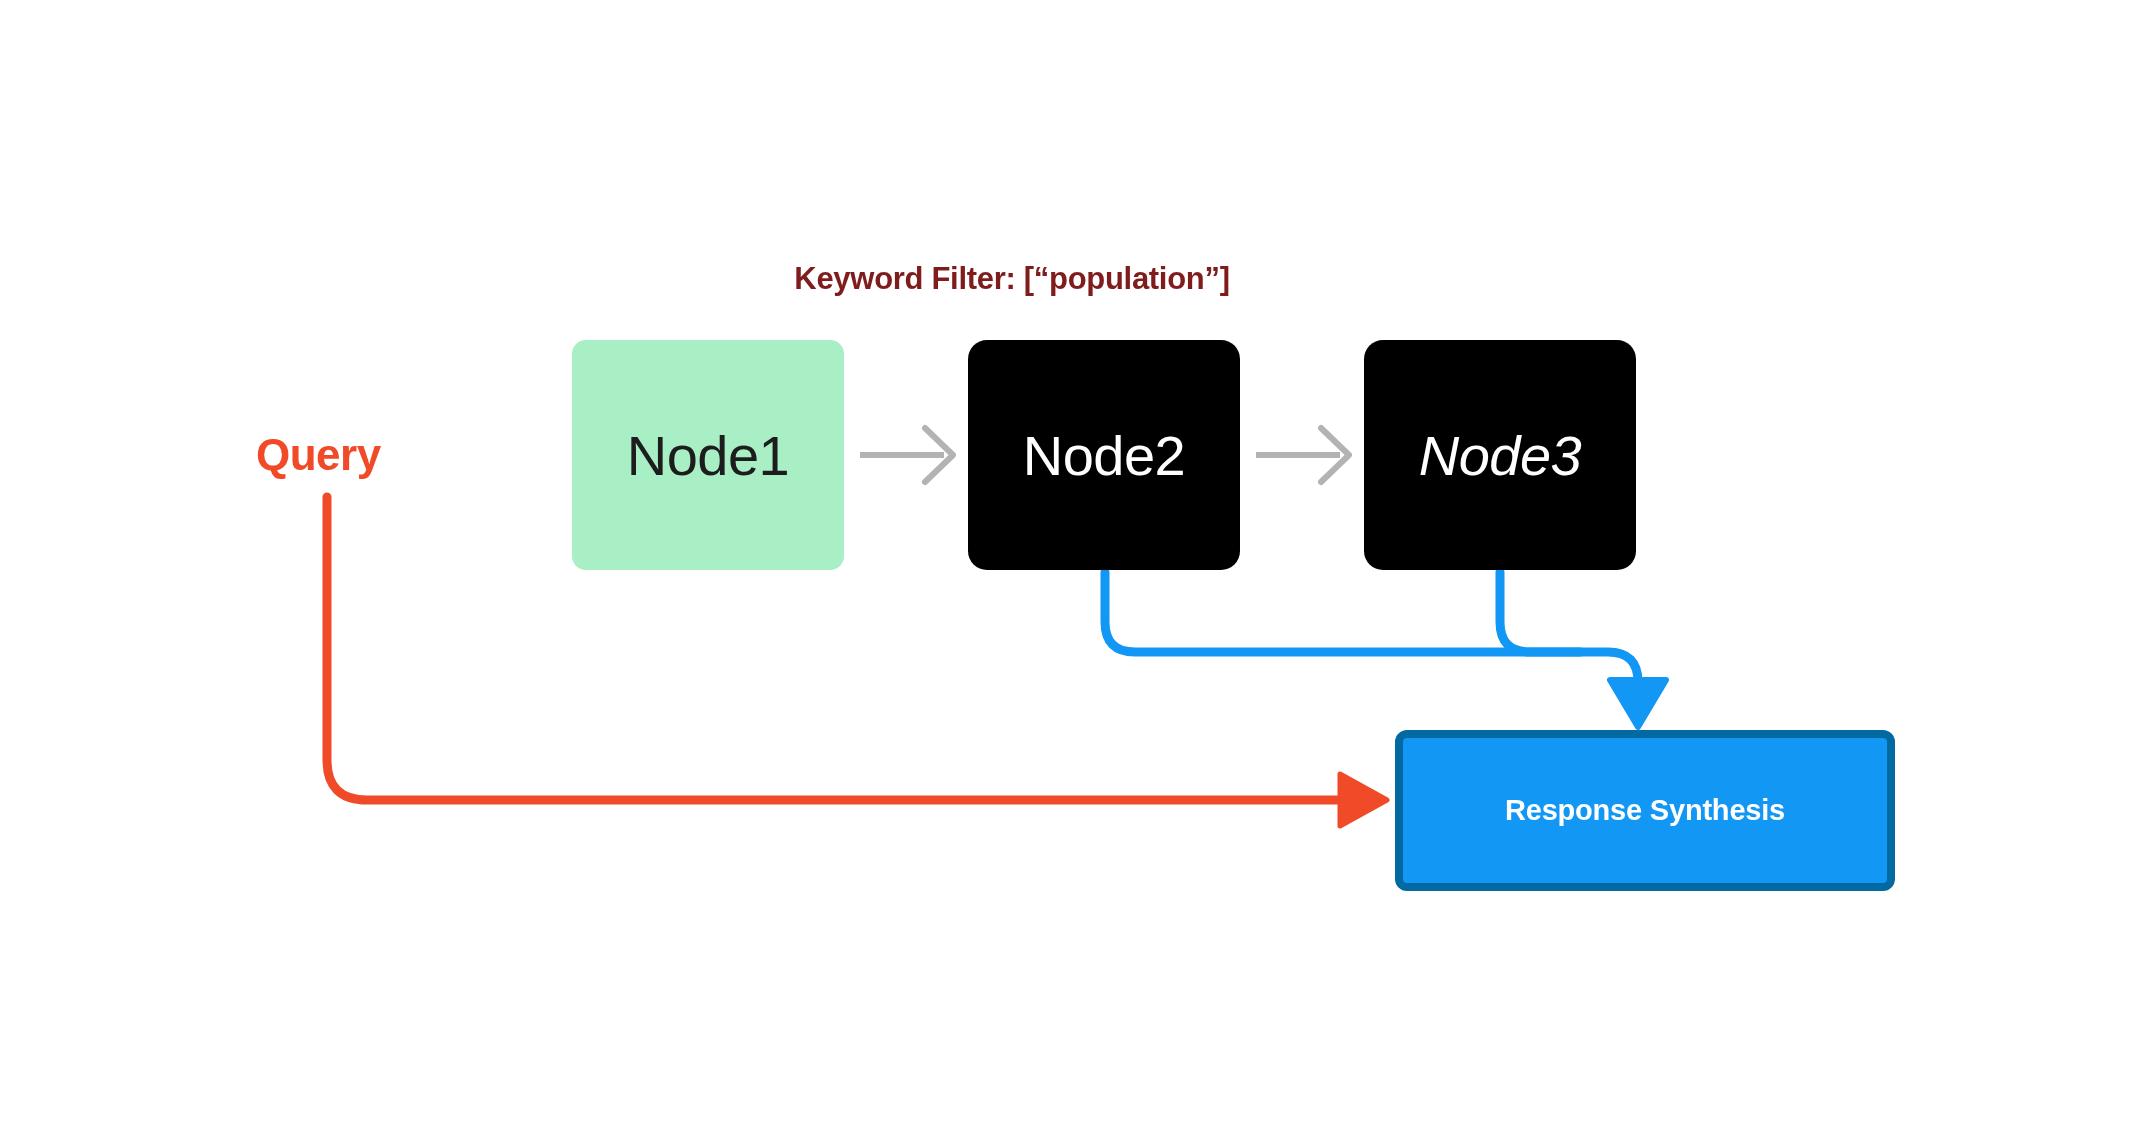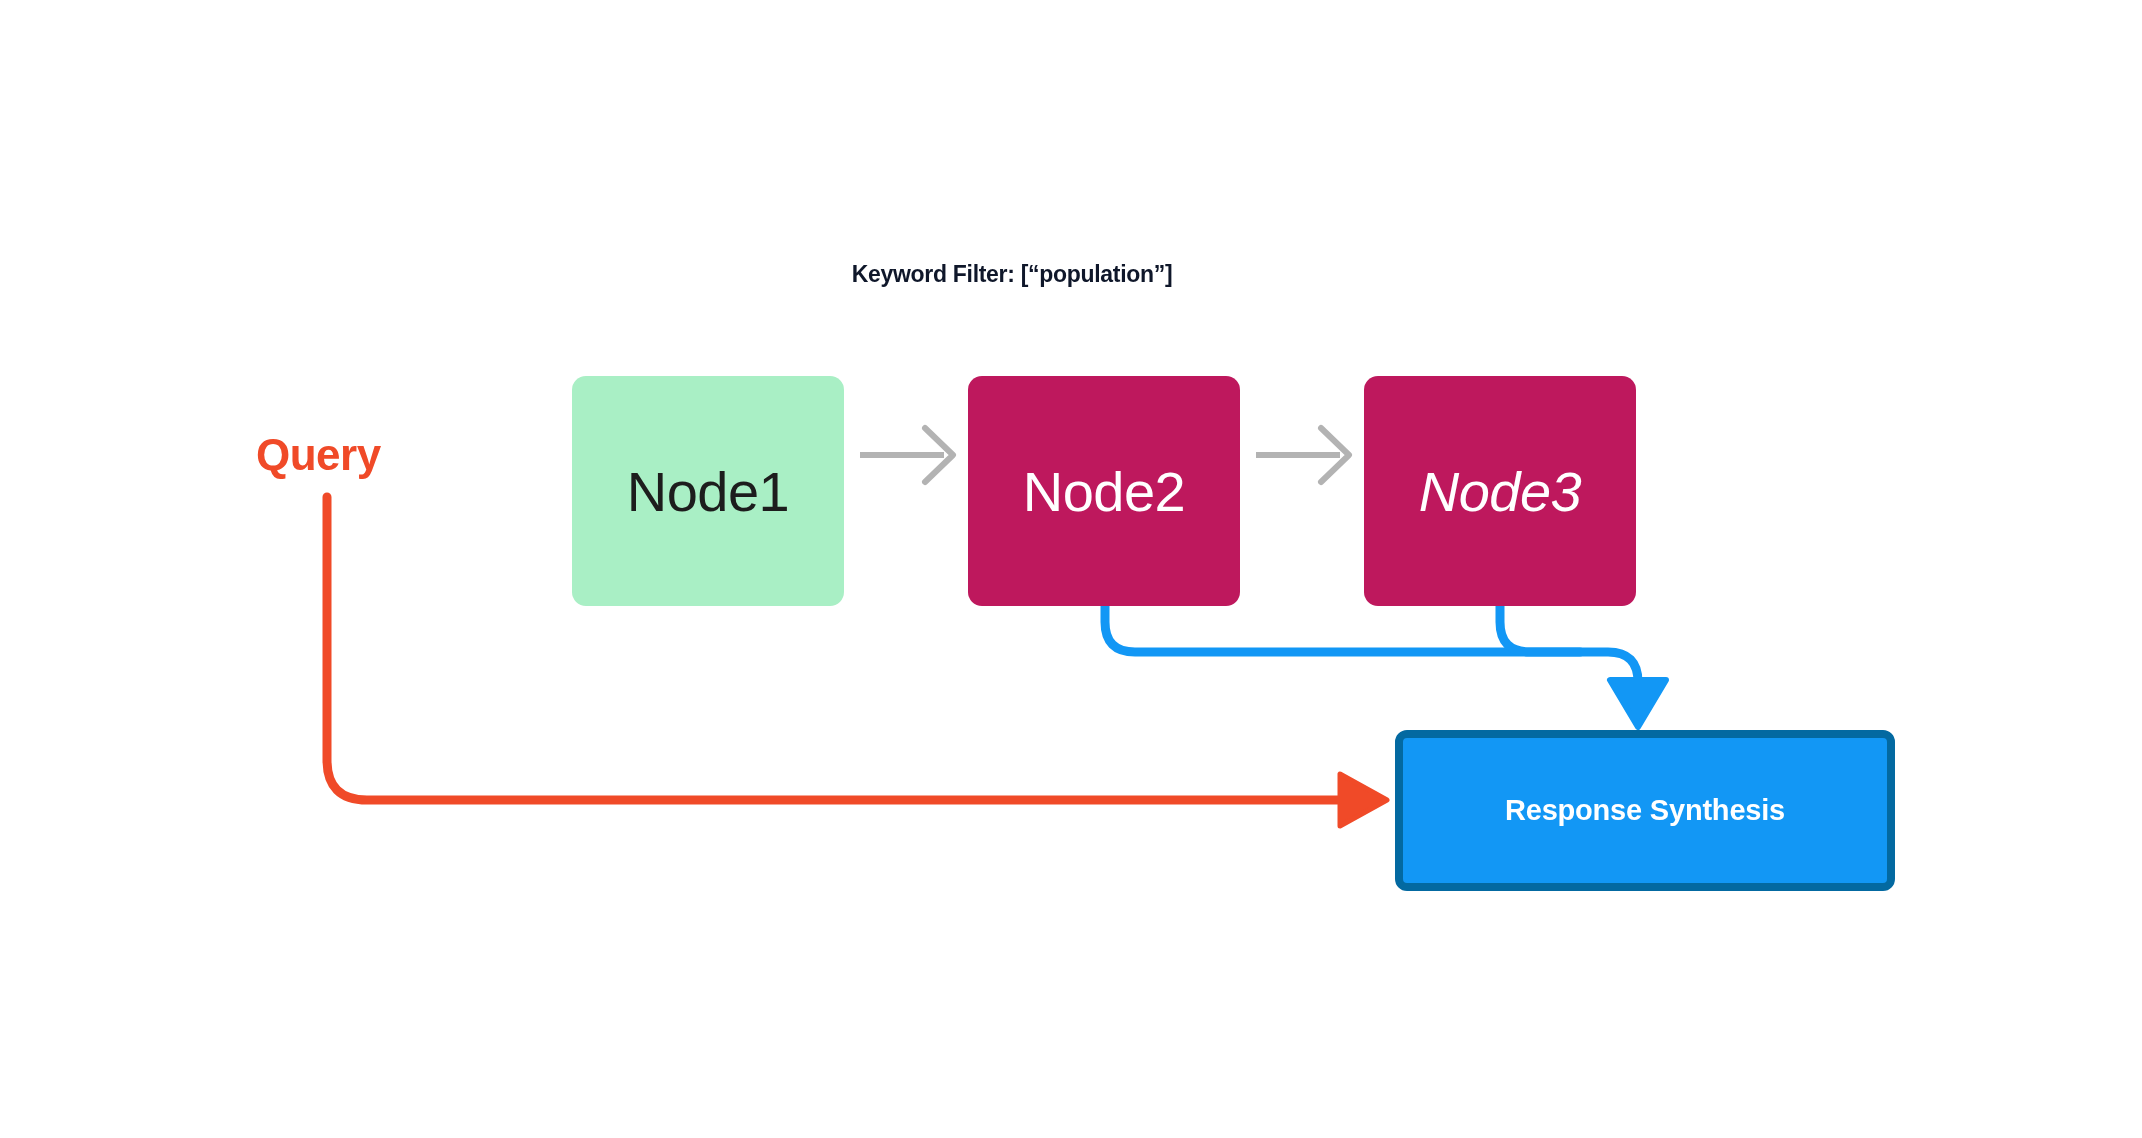--- a/index.html
+++ b/index.html
@@ -51,8 +51,8 @@
     top: 261px;
     width: 624px;
     text-align: center;
-    color: #0f172a;
-    font-size: 23px;
+    color: #7f1d1d;
+    font-size: 31px;
     font-weight: 700;
     letter-spacing: -0.3px;
     white-space: nowrap;

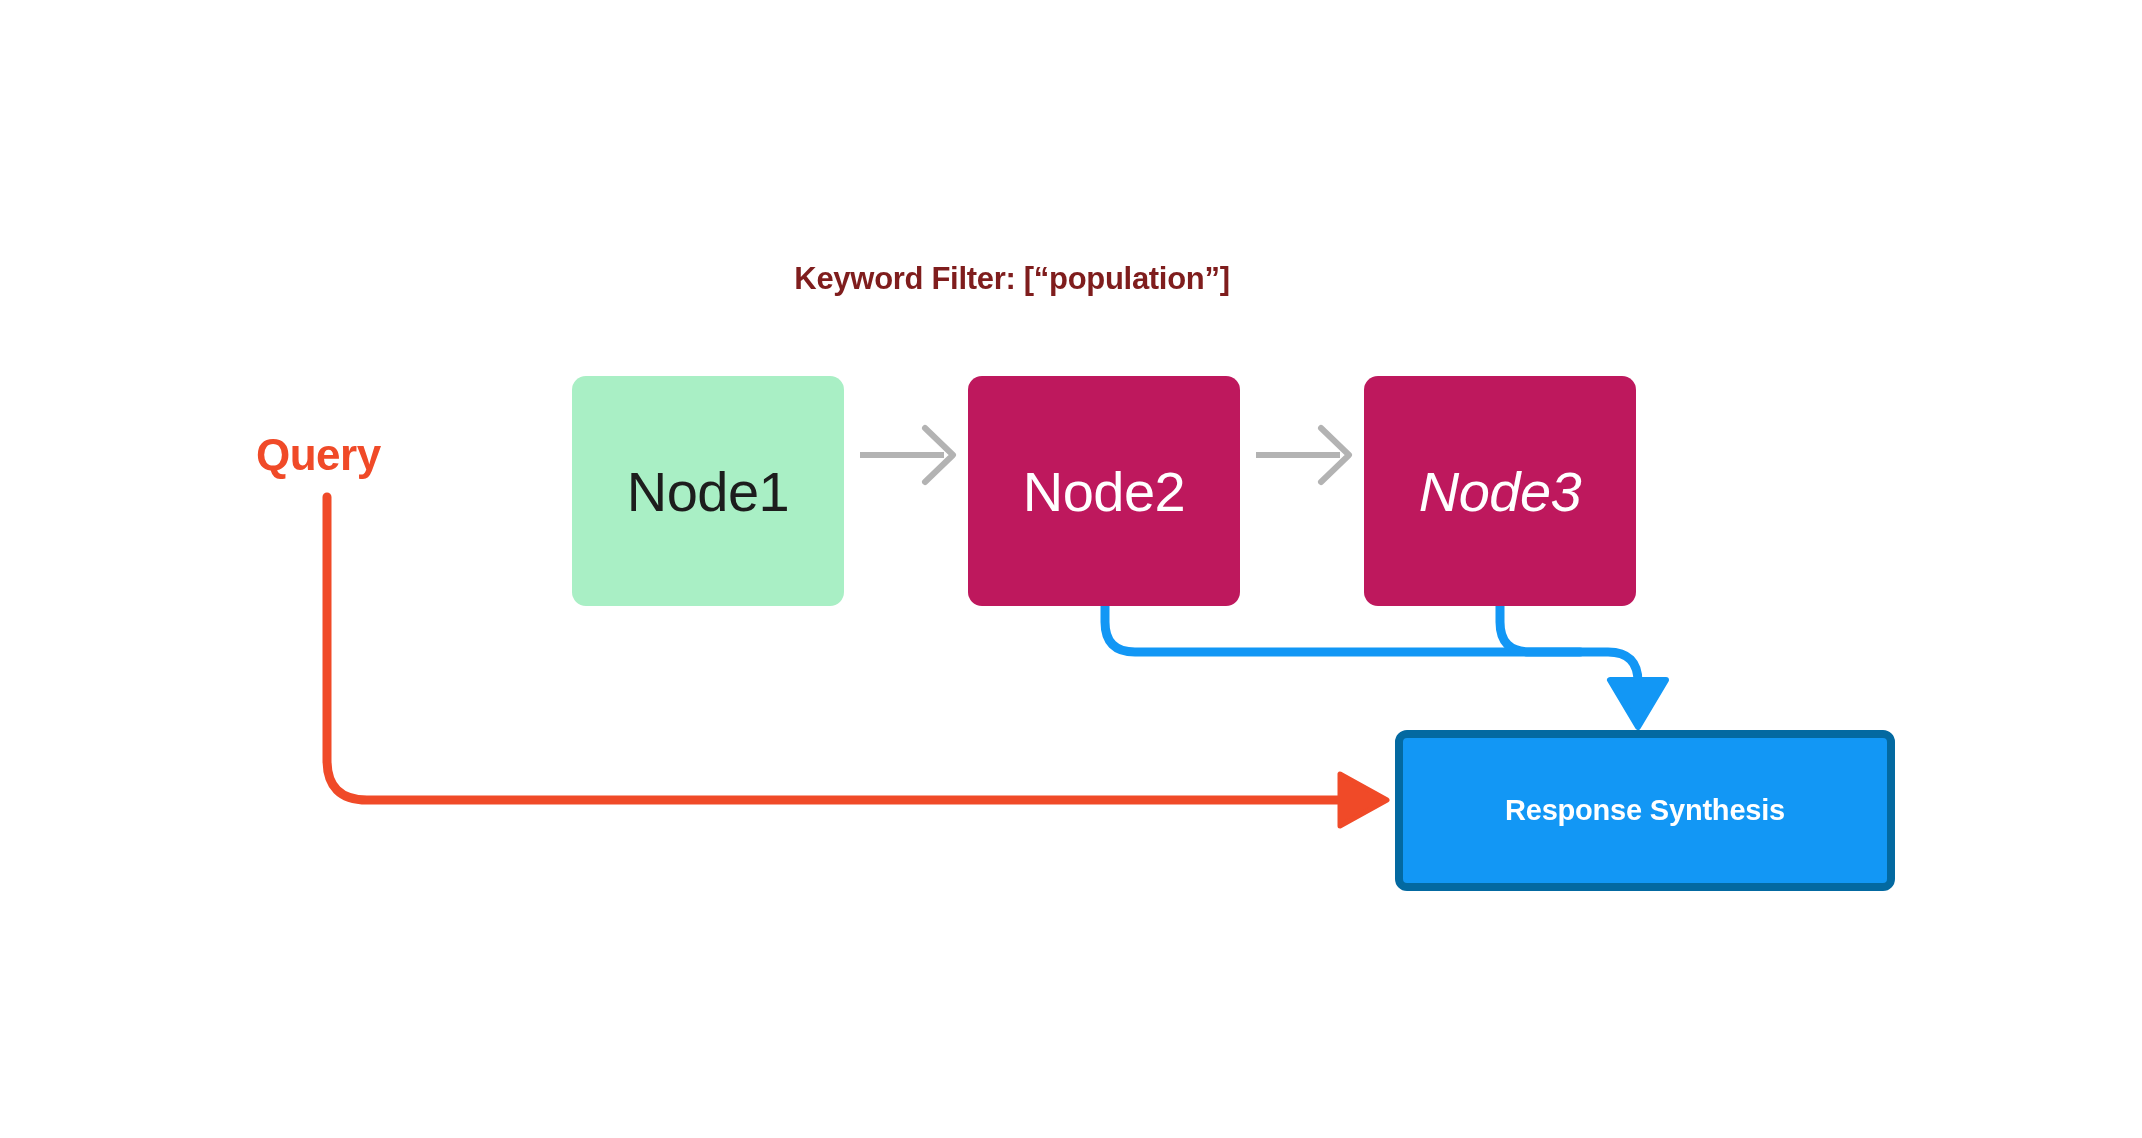--- a/index.html
+++ b/index.html
@@ -36,7 +36,6 @@
     font-weight: 400;
     letter-spacing: -0.5px;
     box-sizing: border-box;
-    margin-top: 36px;
   }
   .node-1 { background: #a9efc5; color: #1d1d1d; }
   .node-2, .node-3 { background: #be185d; color: #ffffff; }

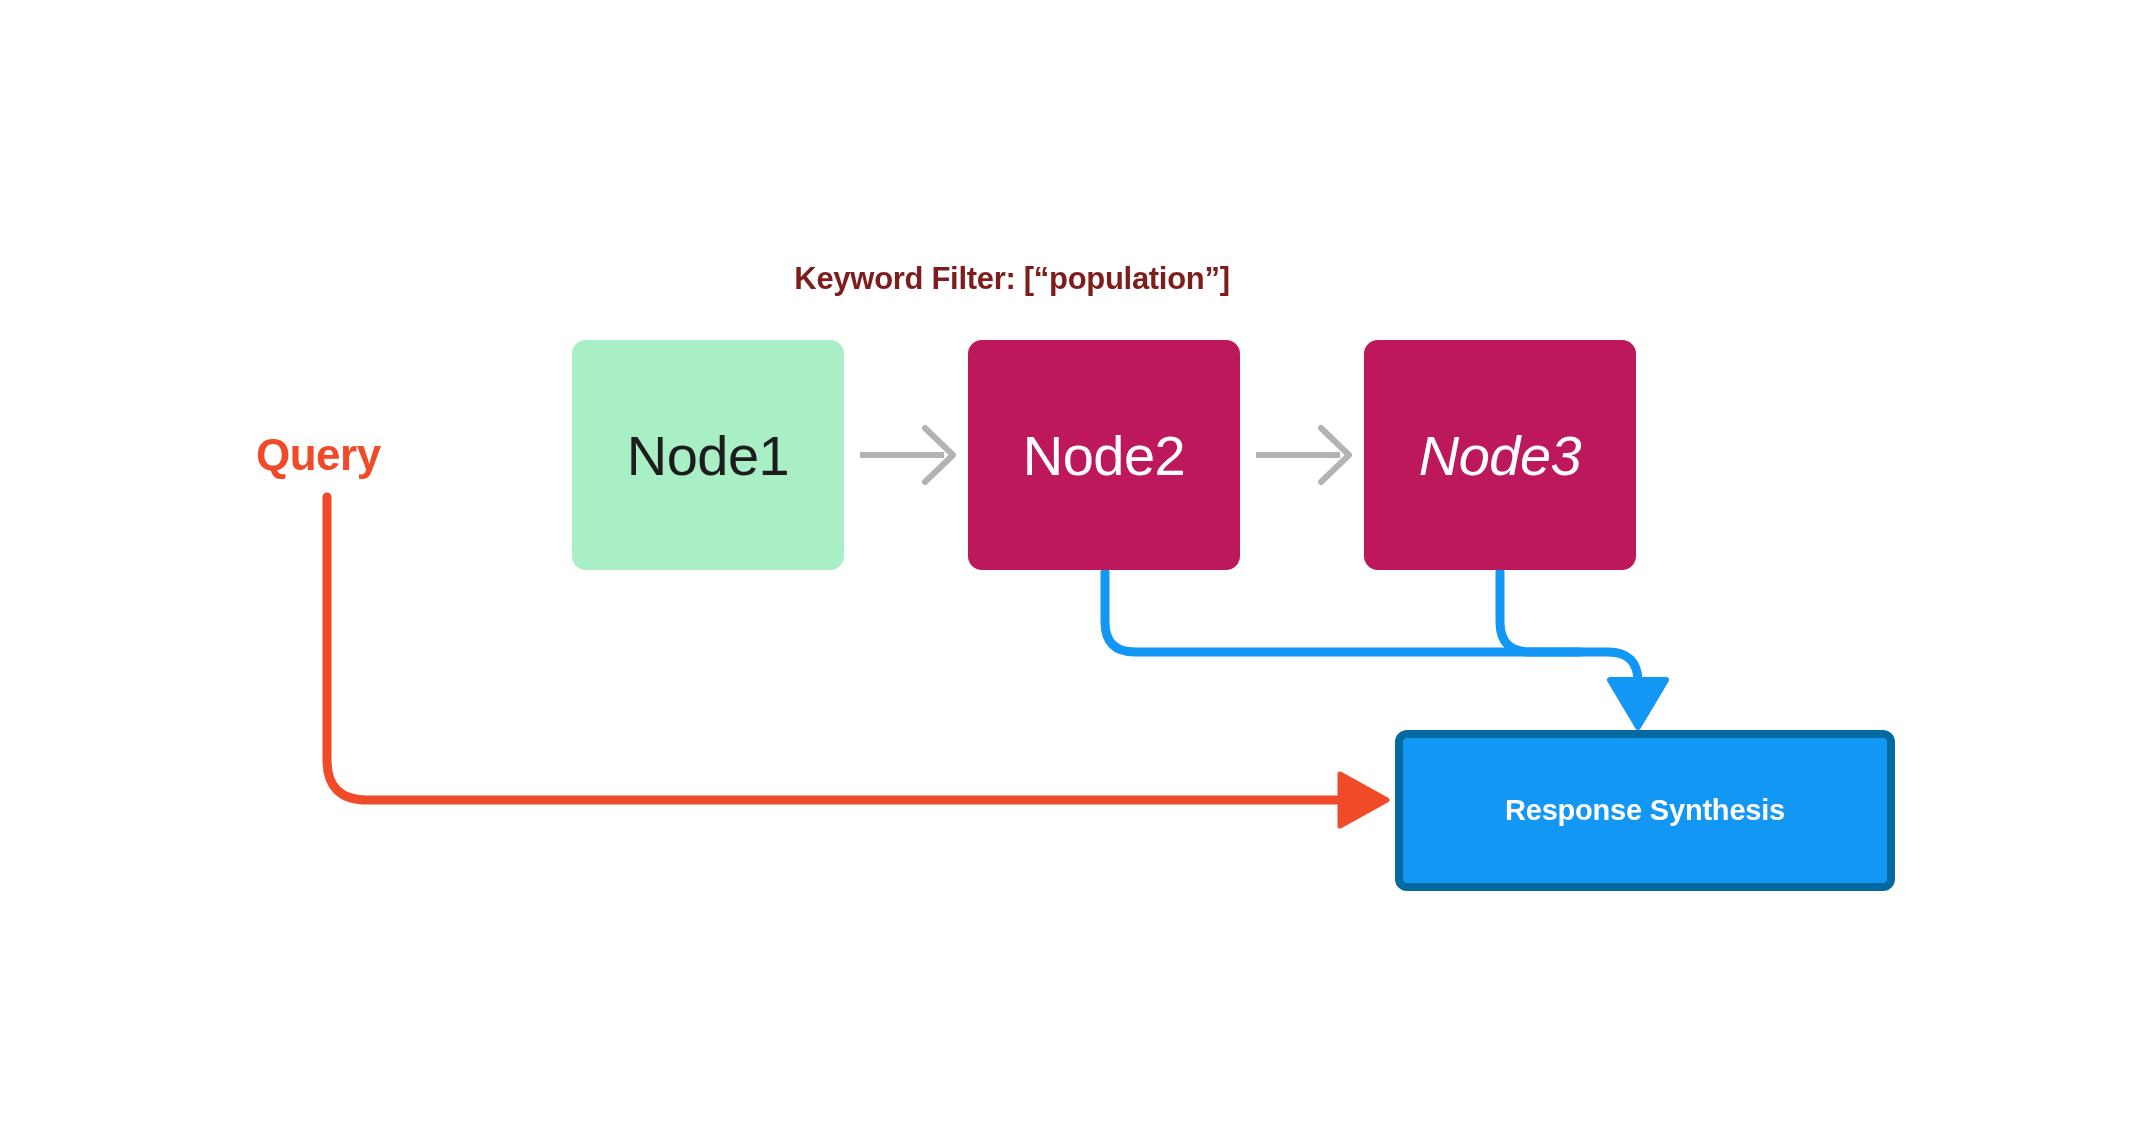--- a/index.html
+++ b/index.html
@@ -38,7 +38,7 @@
     box-sizing: border-box;
   }
   .node-1 { background: #a9efc5; color: #1d1d1d; }
-  .node-2, .node-3 { background: #be185d; color: #ffffff; }
+  .node-2, .node-3 { background: #000000; color: #ffffff; border-radius: 19px; }
 
   #node1 { left: 572px; top: 340px; width: 272px; height: 230px; }
   #node2 { left: 968px; top: 340px; width: 272px; height: 230px; }

